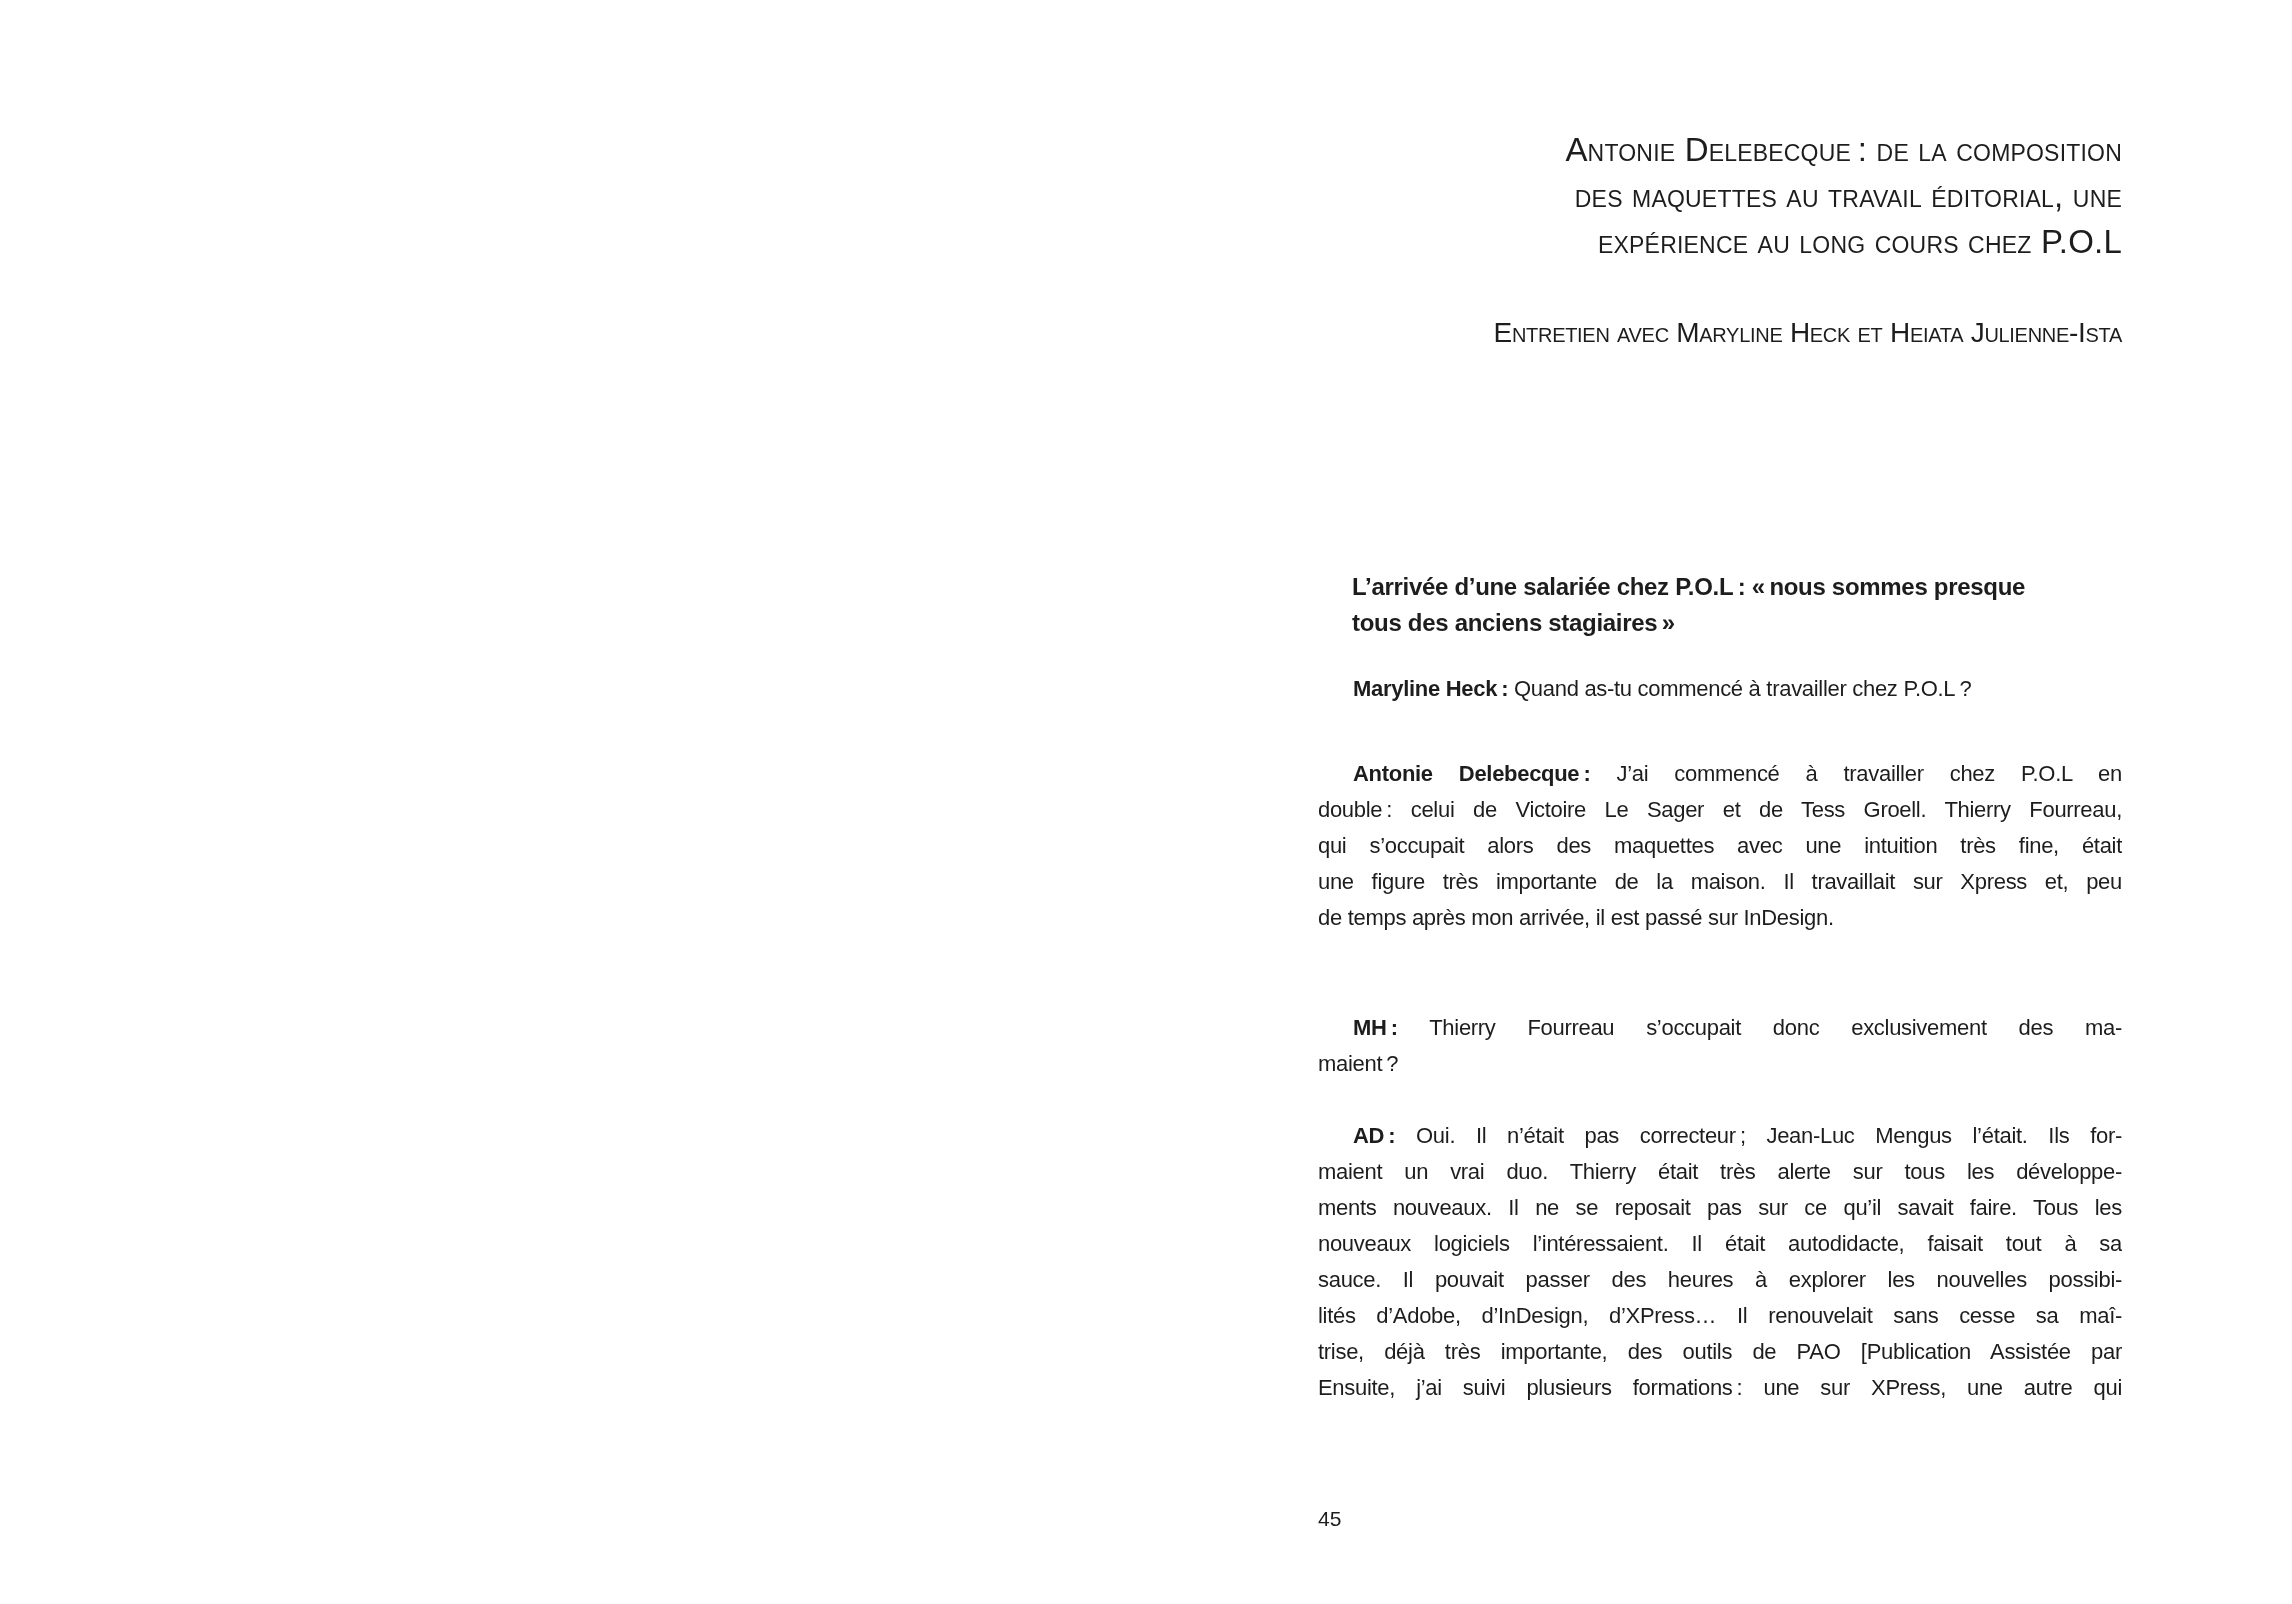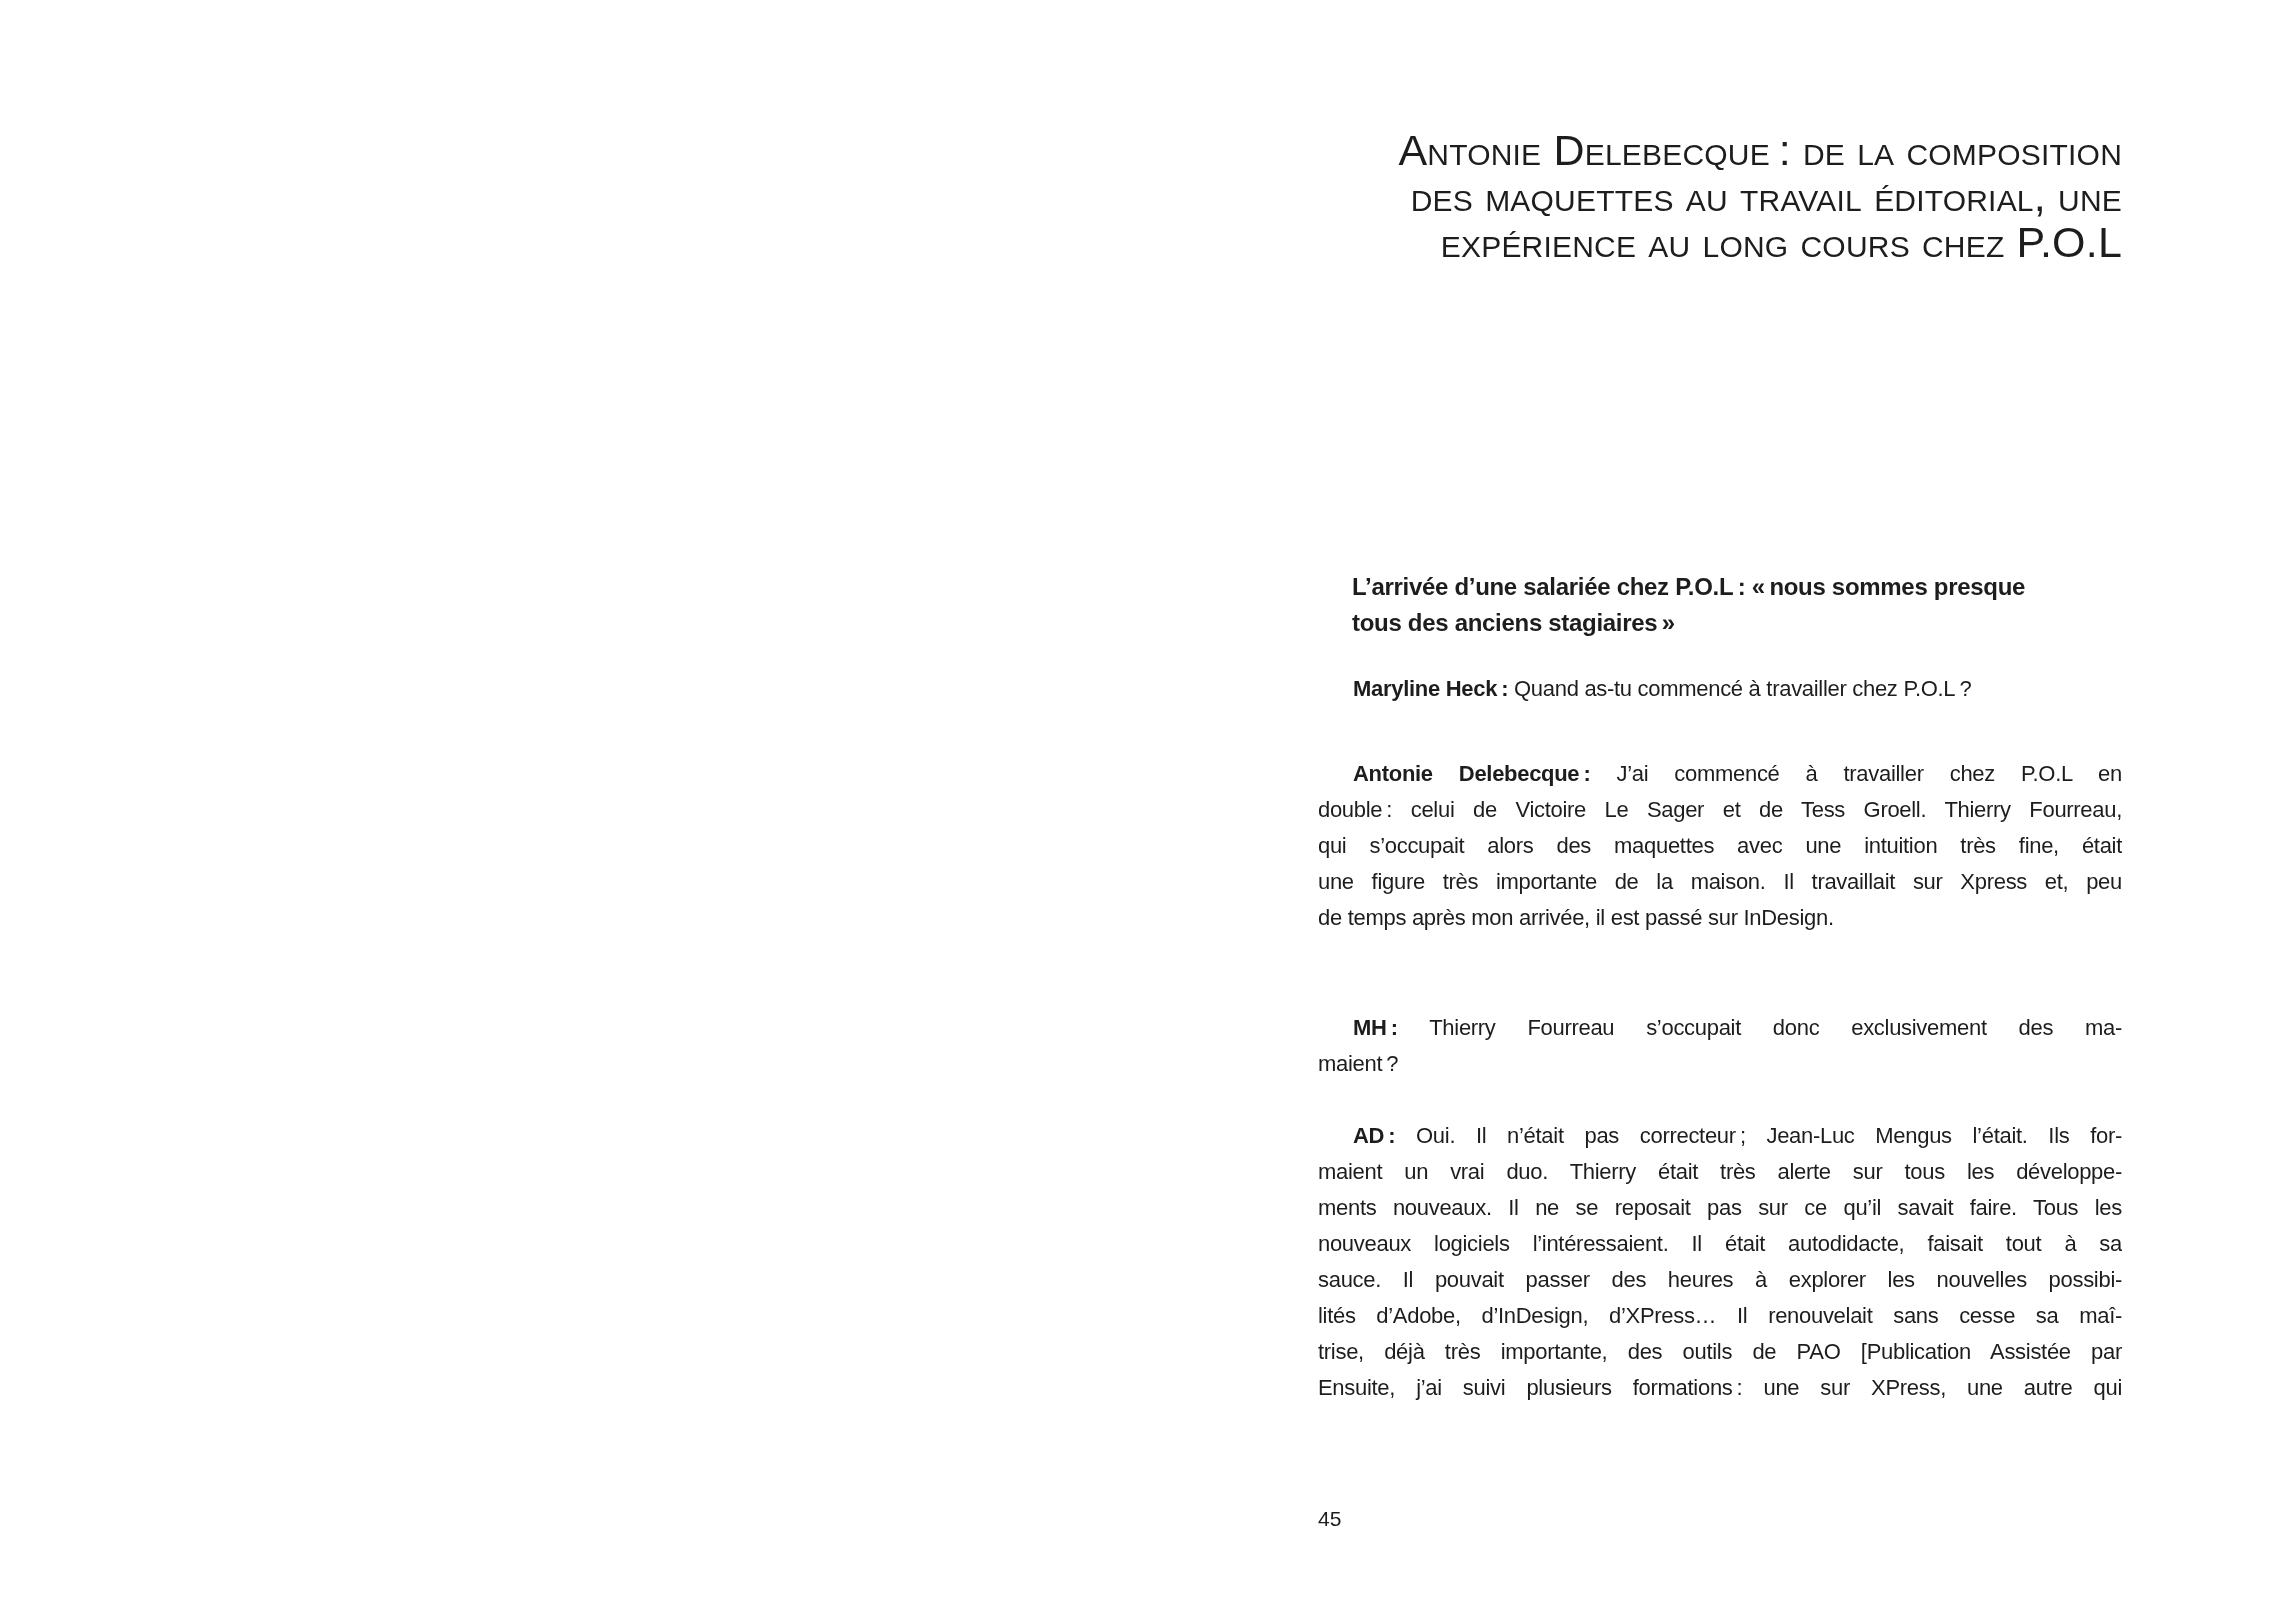--- a/index.html
+++ b/index.html
@@ -10,7 +10,7 @@
   
   .title-block{
     position:absolute;top:127px;right:170px;text-align:right;
-    font-size:43px;line-height:46px;font-variant:small-caps;
+    font-size:33px;line-height:46px;font-variant:small-caps;
     letter-spacing:0.2px;white-space:nowrap;font-weight:400;
   }
   .subtitle{

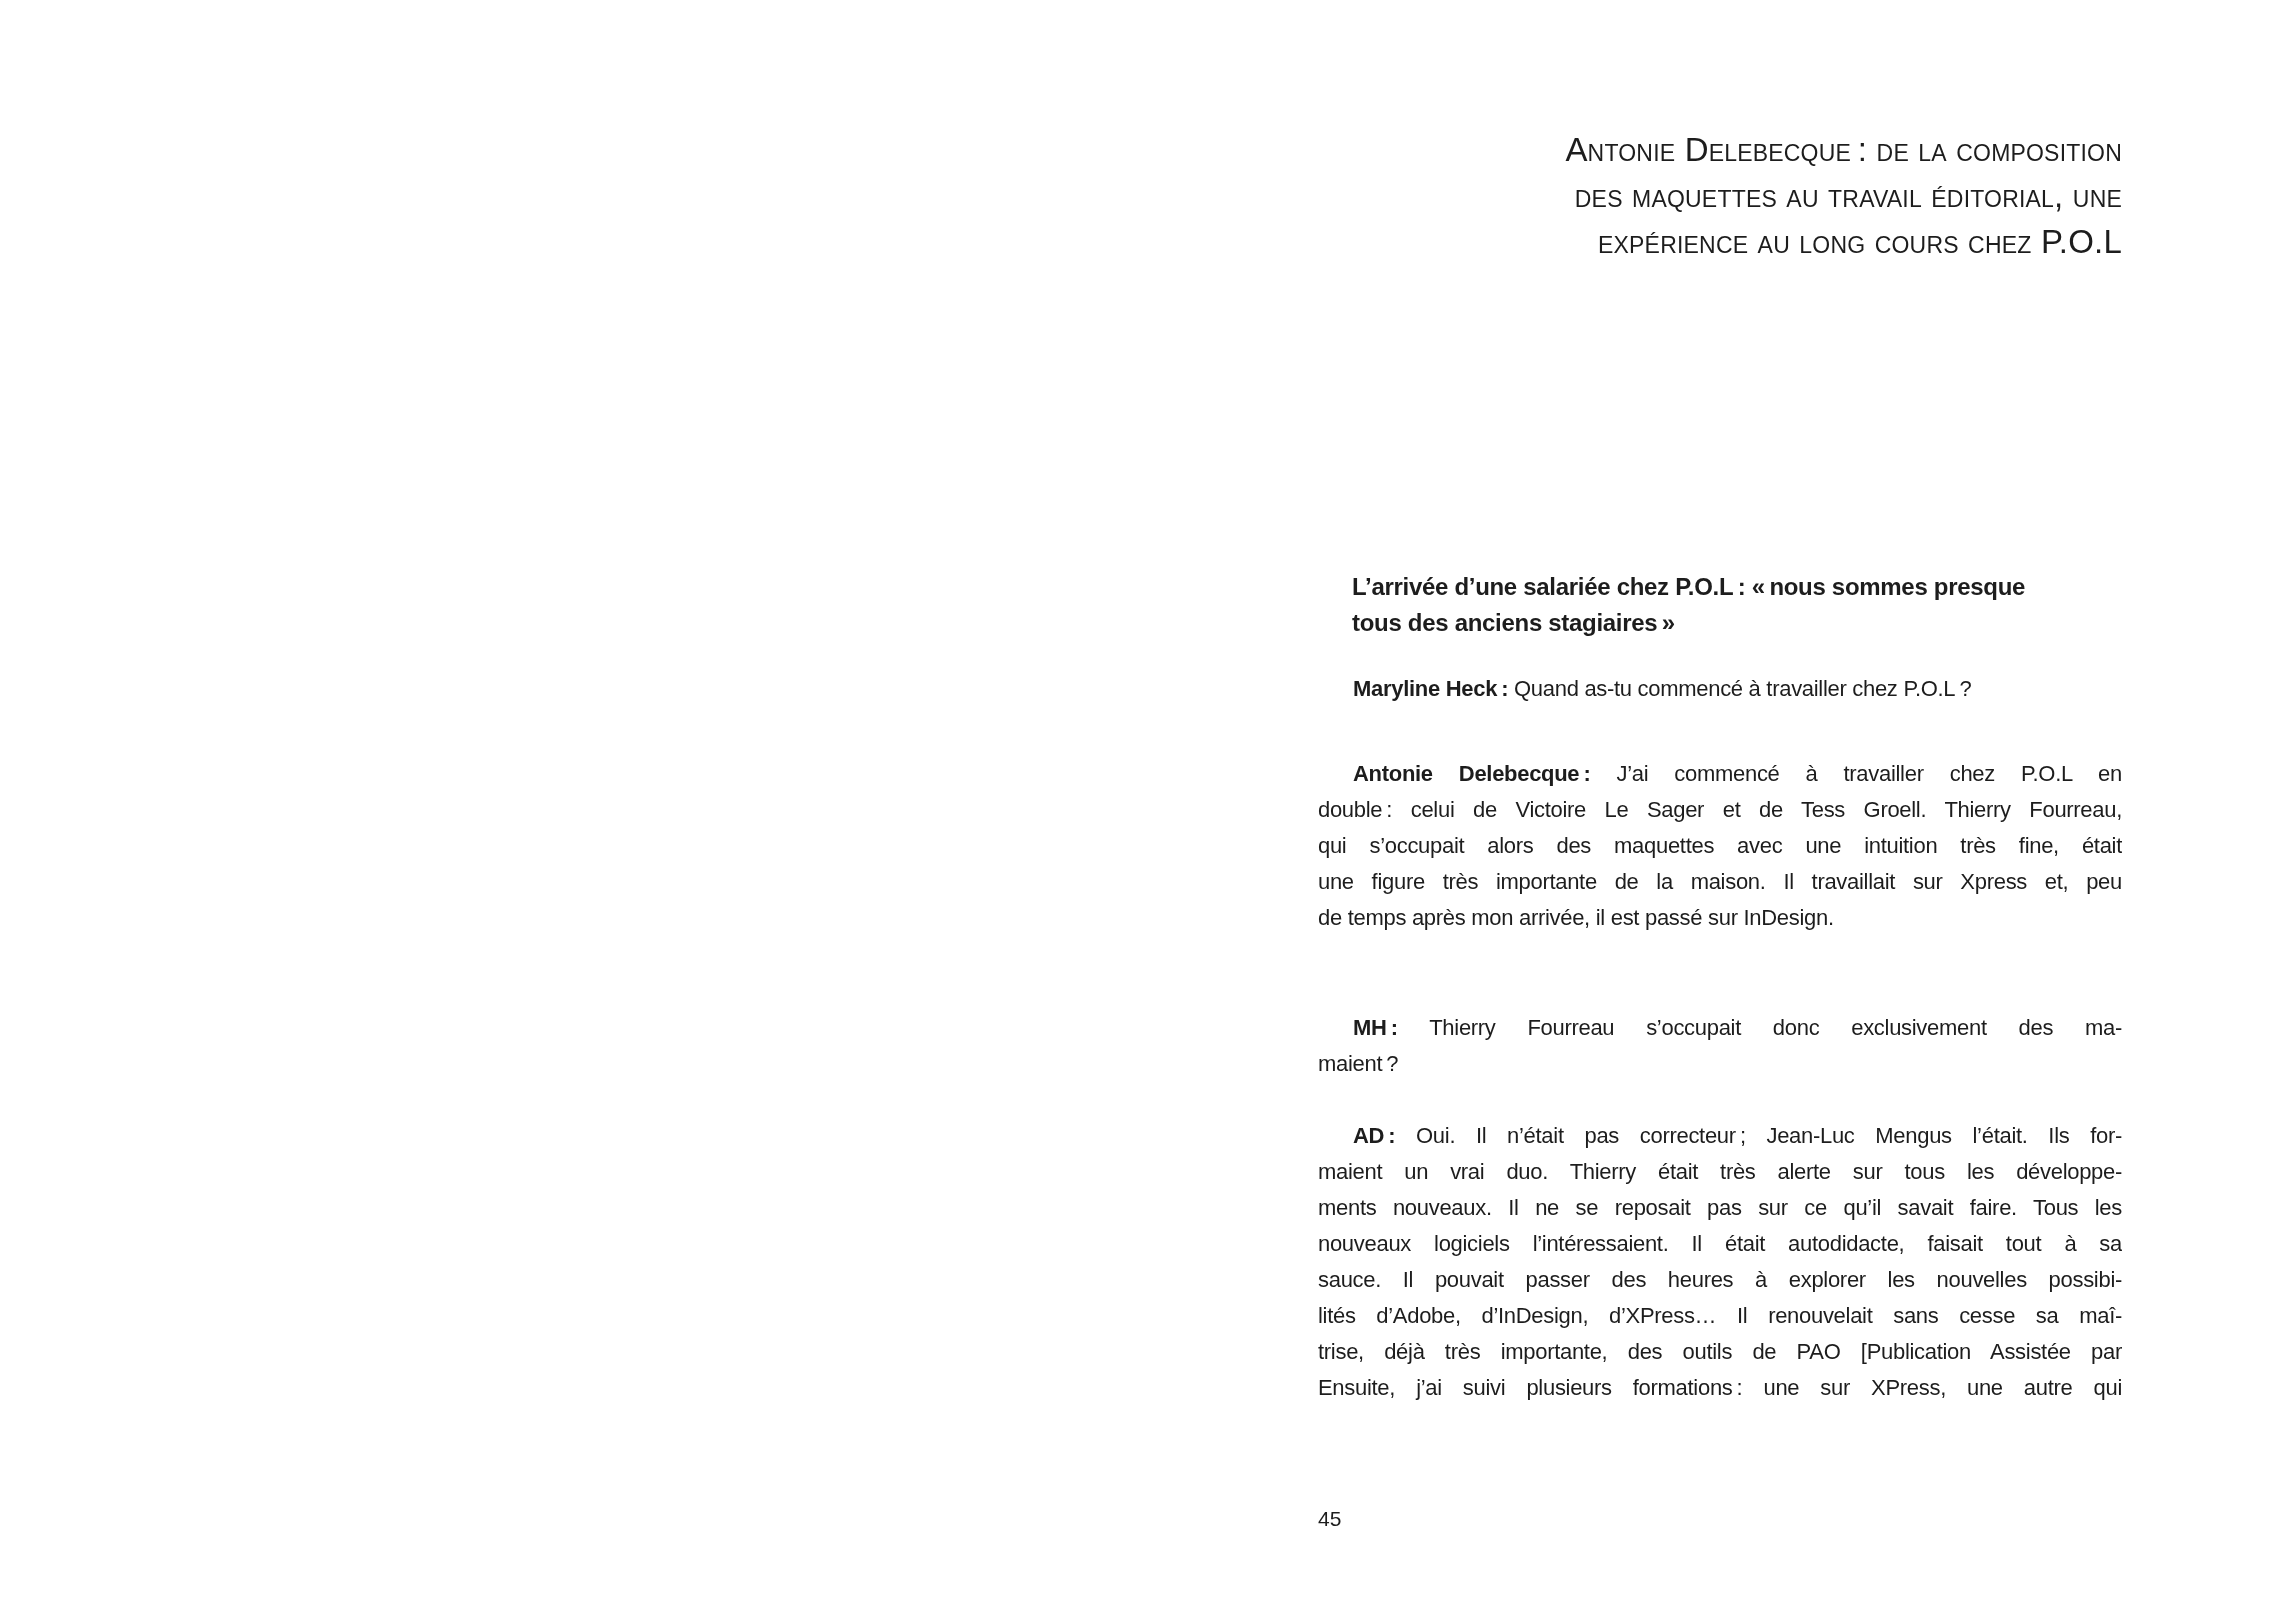--- a/index.html
+++ b/index.html
@@ -56,6 +56,7 @@
       <div class="title-line">expérience au long cours chez P.O.L</div>
     </div>
 
+  <div class="subtitle">Entretien avec Maryline Heck et Heiata Julienne-Ista</div>
 
   <div class="body-col">
     <div class="section-heading">

